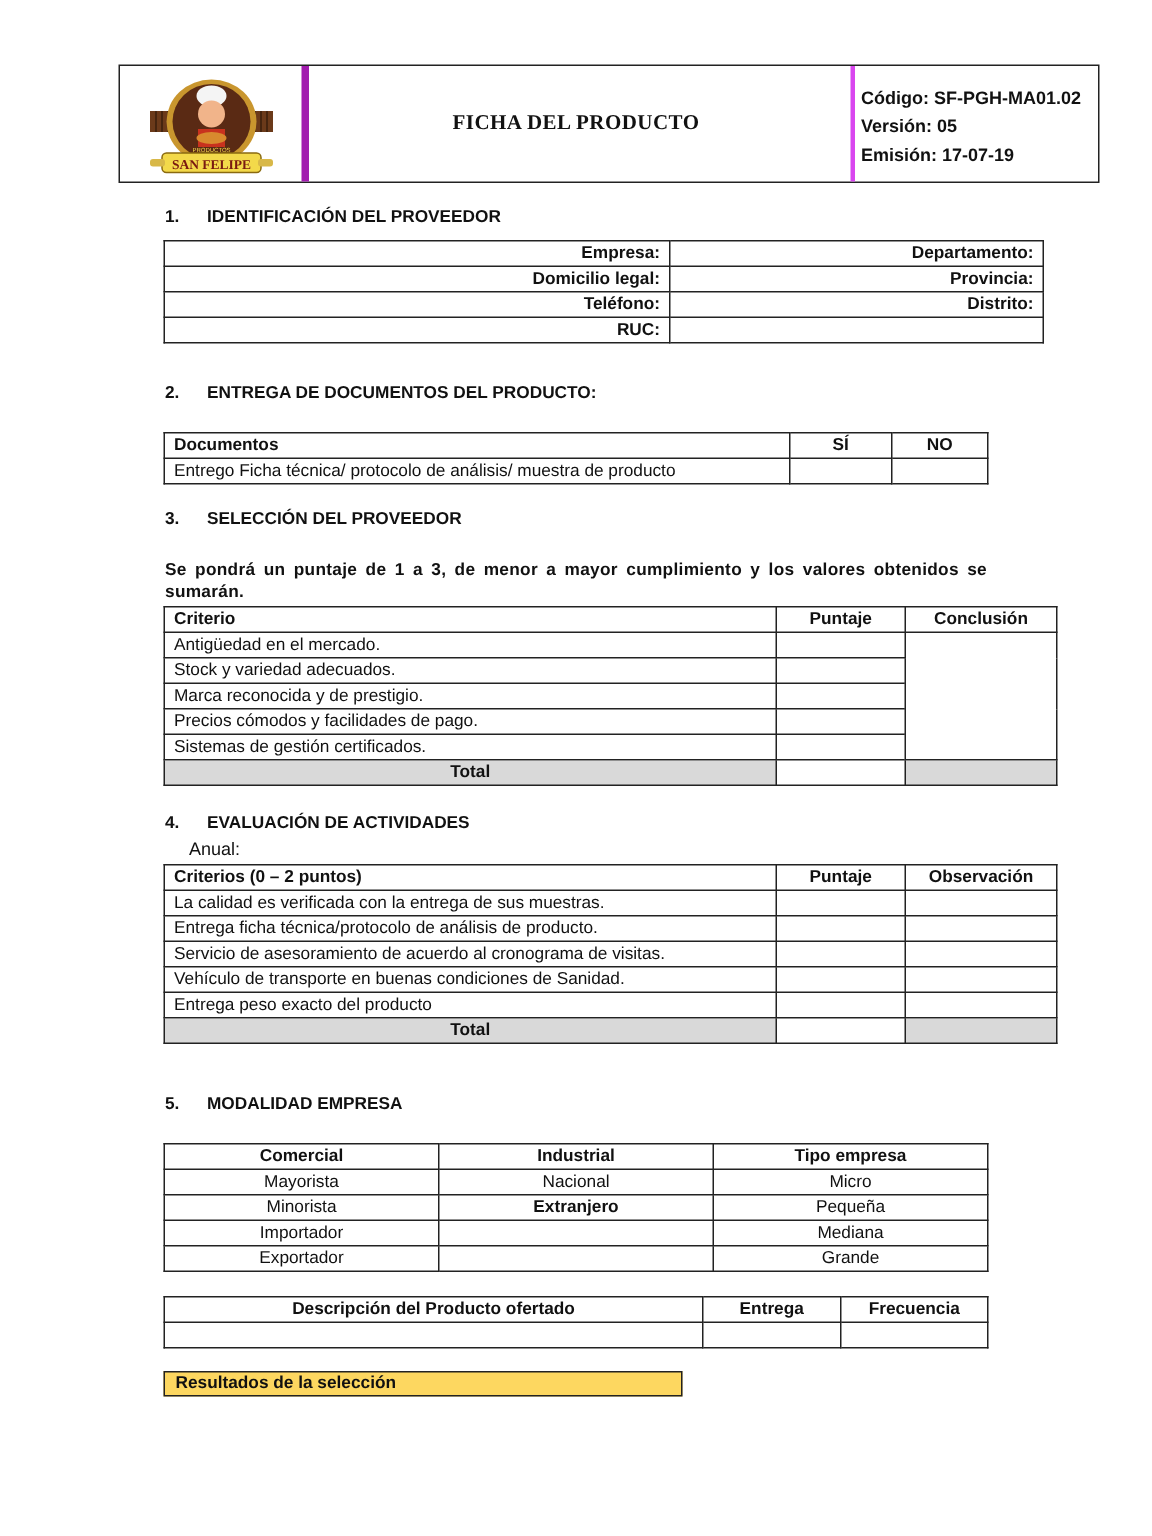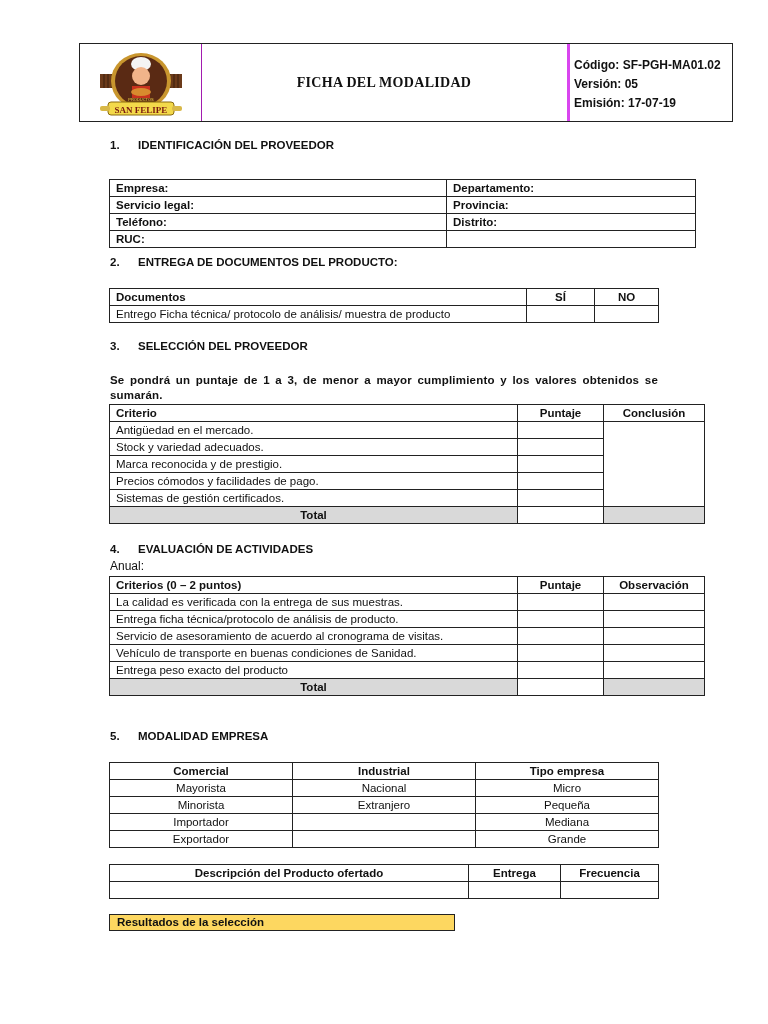--- a/index.html
+++ b/index.html
@@ -52,7 +52,7 @@
       <text x="61" y="68.5" font-size="9" font-weight="bold" text-anchor="middle" fill="#7a1a10" font-family="Liberation Serif, serif">SAN FELIPE</text>
     </svg>
   </div>
-  <div class="title">FICHA DEL MODALIDAD</div>
+  <div class="title">FICHA DEL PRODUCTO</div>
   <div class="meta">
     <div>Código: SF-PGH-MA01.02</div>
     <div>Versión: 05</div>

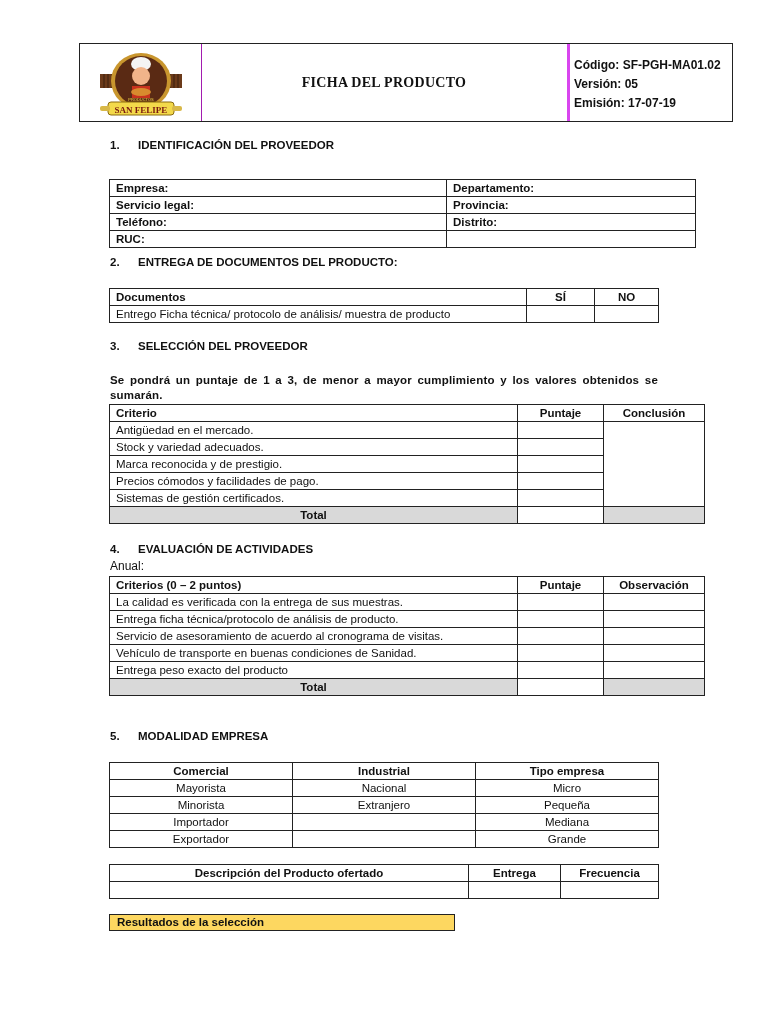--- a/index.html
+++ b/index.html
@@ -15,7 +15,7 @@
   .sec { position:absolute; left:110px; font-size:11.5px; font-weight:bold; }
   .sec .num { display:inline-block; width:28px; }
   .hdr { position:absolute; left:79px; top:43px; width:652px; height:77px; border:1px solid #222; }
-  .hdr .logo { position:absolute; left:0; top:0; width:121px; height:77px; border-right:1px solid #a21caf; }
+  .hdr .logo { position:absolute; left:0; top:0; width:121px; height:77px; border-right:5px solid #a21caf; }
   .hdr .title { position:absolute; left:122px; top:0; width:364px; height:77px; display:flex; align-items:center; justify-content:center;
                 font-family:"Liberation Serif", serif; font-weight:bold; font-size:14px; letter-spacing:0.3px; }
   .hdr .meta { position:absolute; left:487px; top:0; width:165px; height:77px; border-left:3px solid #d946ef;

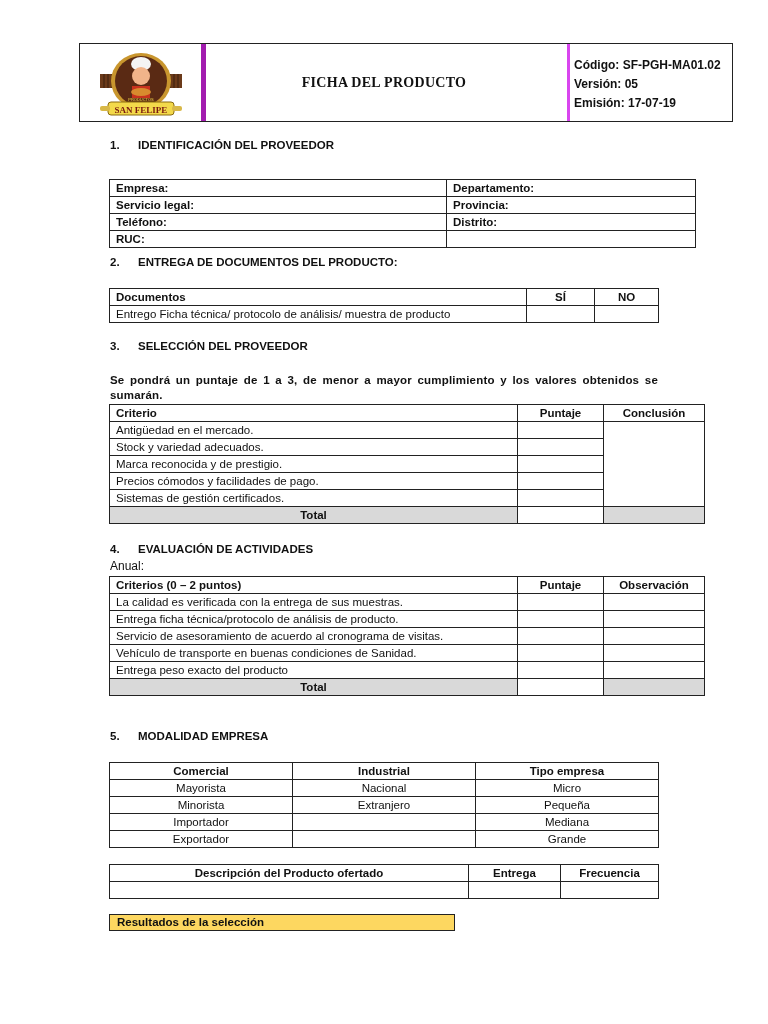--- a/index.html
+++ b/index.html
@@ -63,7 +63,7 @@
 <div class="sec" style="top:139px;">
   <span class="num">1.</span><span>IDENTIFICACIÓN DEL PROVEEDOR</span>
 </div>
-<table style="left:109px; top:179px; width:586px;">
+<table style="left:109px; top:160px; width:586px;text-align:right;">
   <colgroup>
       <col style="width:337px">
       <col style="width:249px">

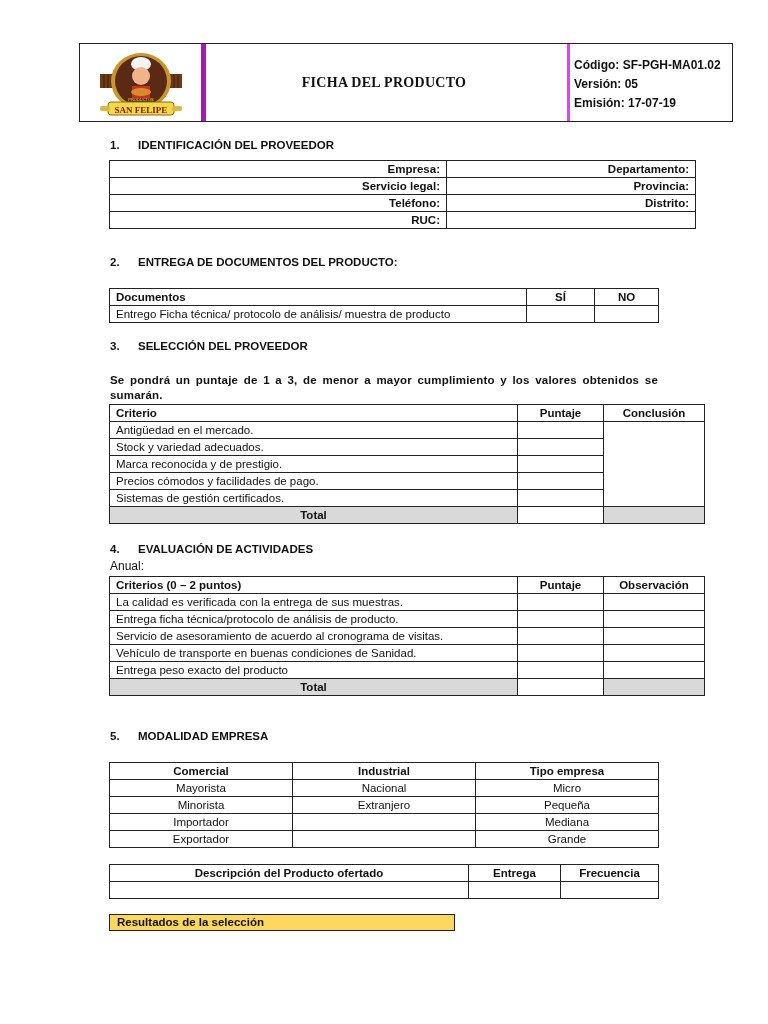--- a/index.html
+++ b/index.html
@@ -74,7 +74,7 @@
     <td>Departamento:</td>
   </tr>
   <tr>
-    <td>Servicio legal:</td>
+    <td>Domicilio legal:</td>
     <td>Provincia:</td>
   </tr>
   <tr>

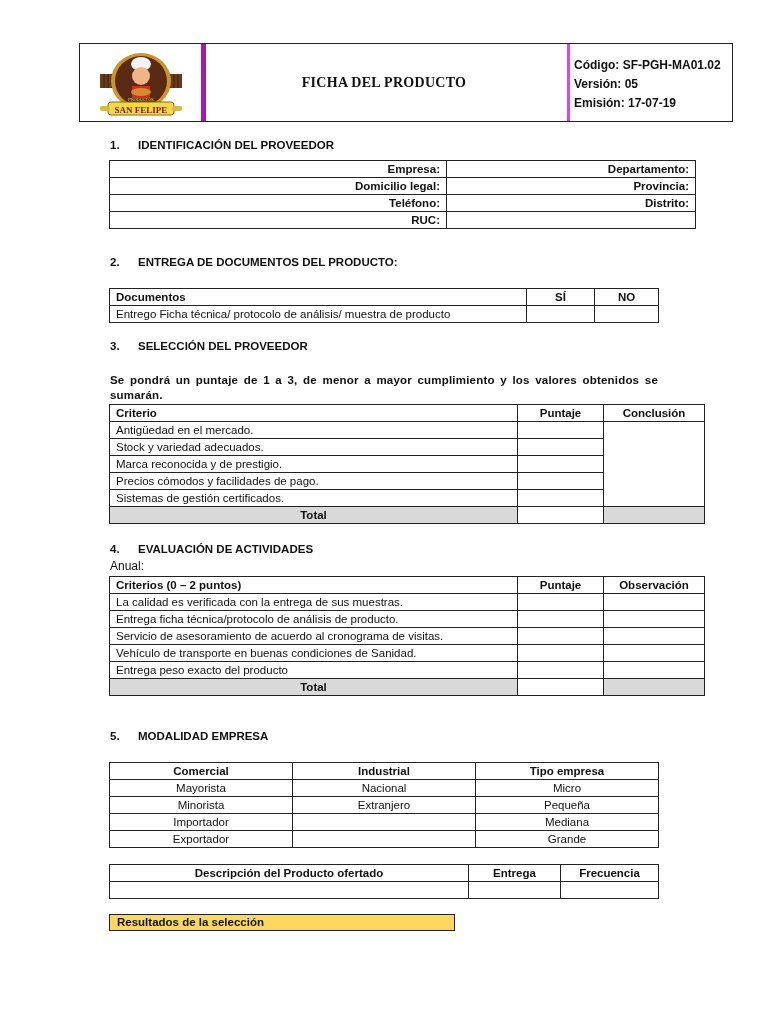--- a/index.html
+++ b/index.html
@@ -5,7 +5,7 @@
   html, body { margin:0; padding:0; background:#ffffff; }
   body { width:768px; height:1024px; position:relative; overflow:hidden;
          font-family:"Liberation Sans", sans-serif; color:#111; }
-  .abs { position:absolute; }
+  .abs { position:absolute;margin-left:16px; }
   table { border-collapse:collapse; position:absolute; table-layout:fixed; }
   td { border:1px solid #222; padding:0 6px; font-size:11.5px; font-weight:bold; height:16px; line-height:15px;
        white-space:nowrap; overflow:hidden; font-family:"Liberation Sans Narrow","Liberation Sans", sans-serif; }

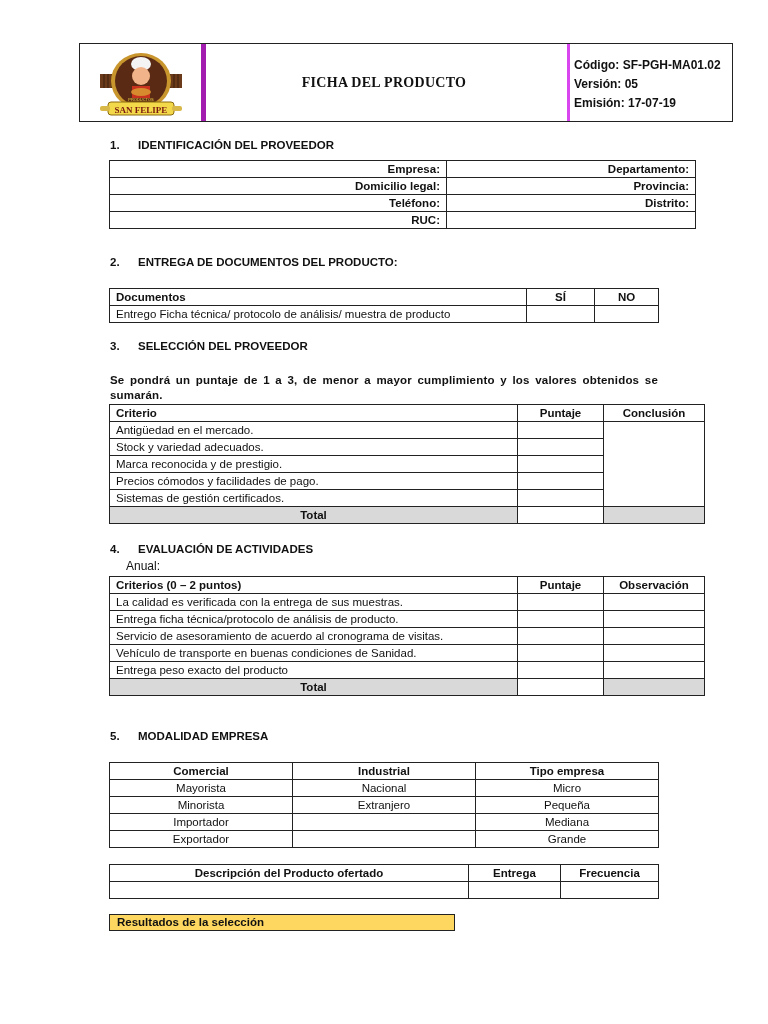--- a/index.html
+++ b/index.html
@@ -227,7 +227,7 @@
   </tr>
   <tr>
     <td class="c" style="font-weight:normal">Minorista</td>
-    <td class="c" style="font-weight:normal">Extranjero</td>
+    <td class="c" style="font-weight:bold">Extranjero</td>
     <td class="c" style="font-weight:normal">Pequeña</td>
   </tr>
   <tr>

